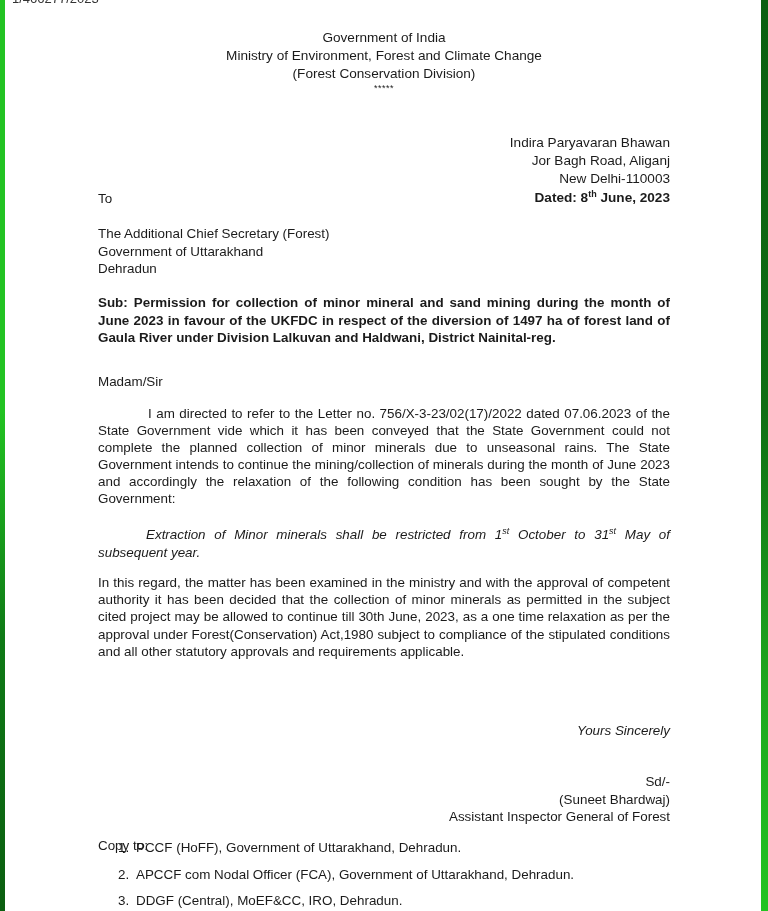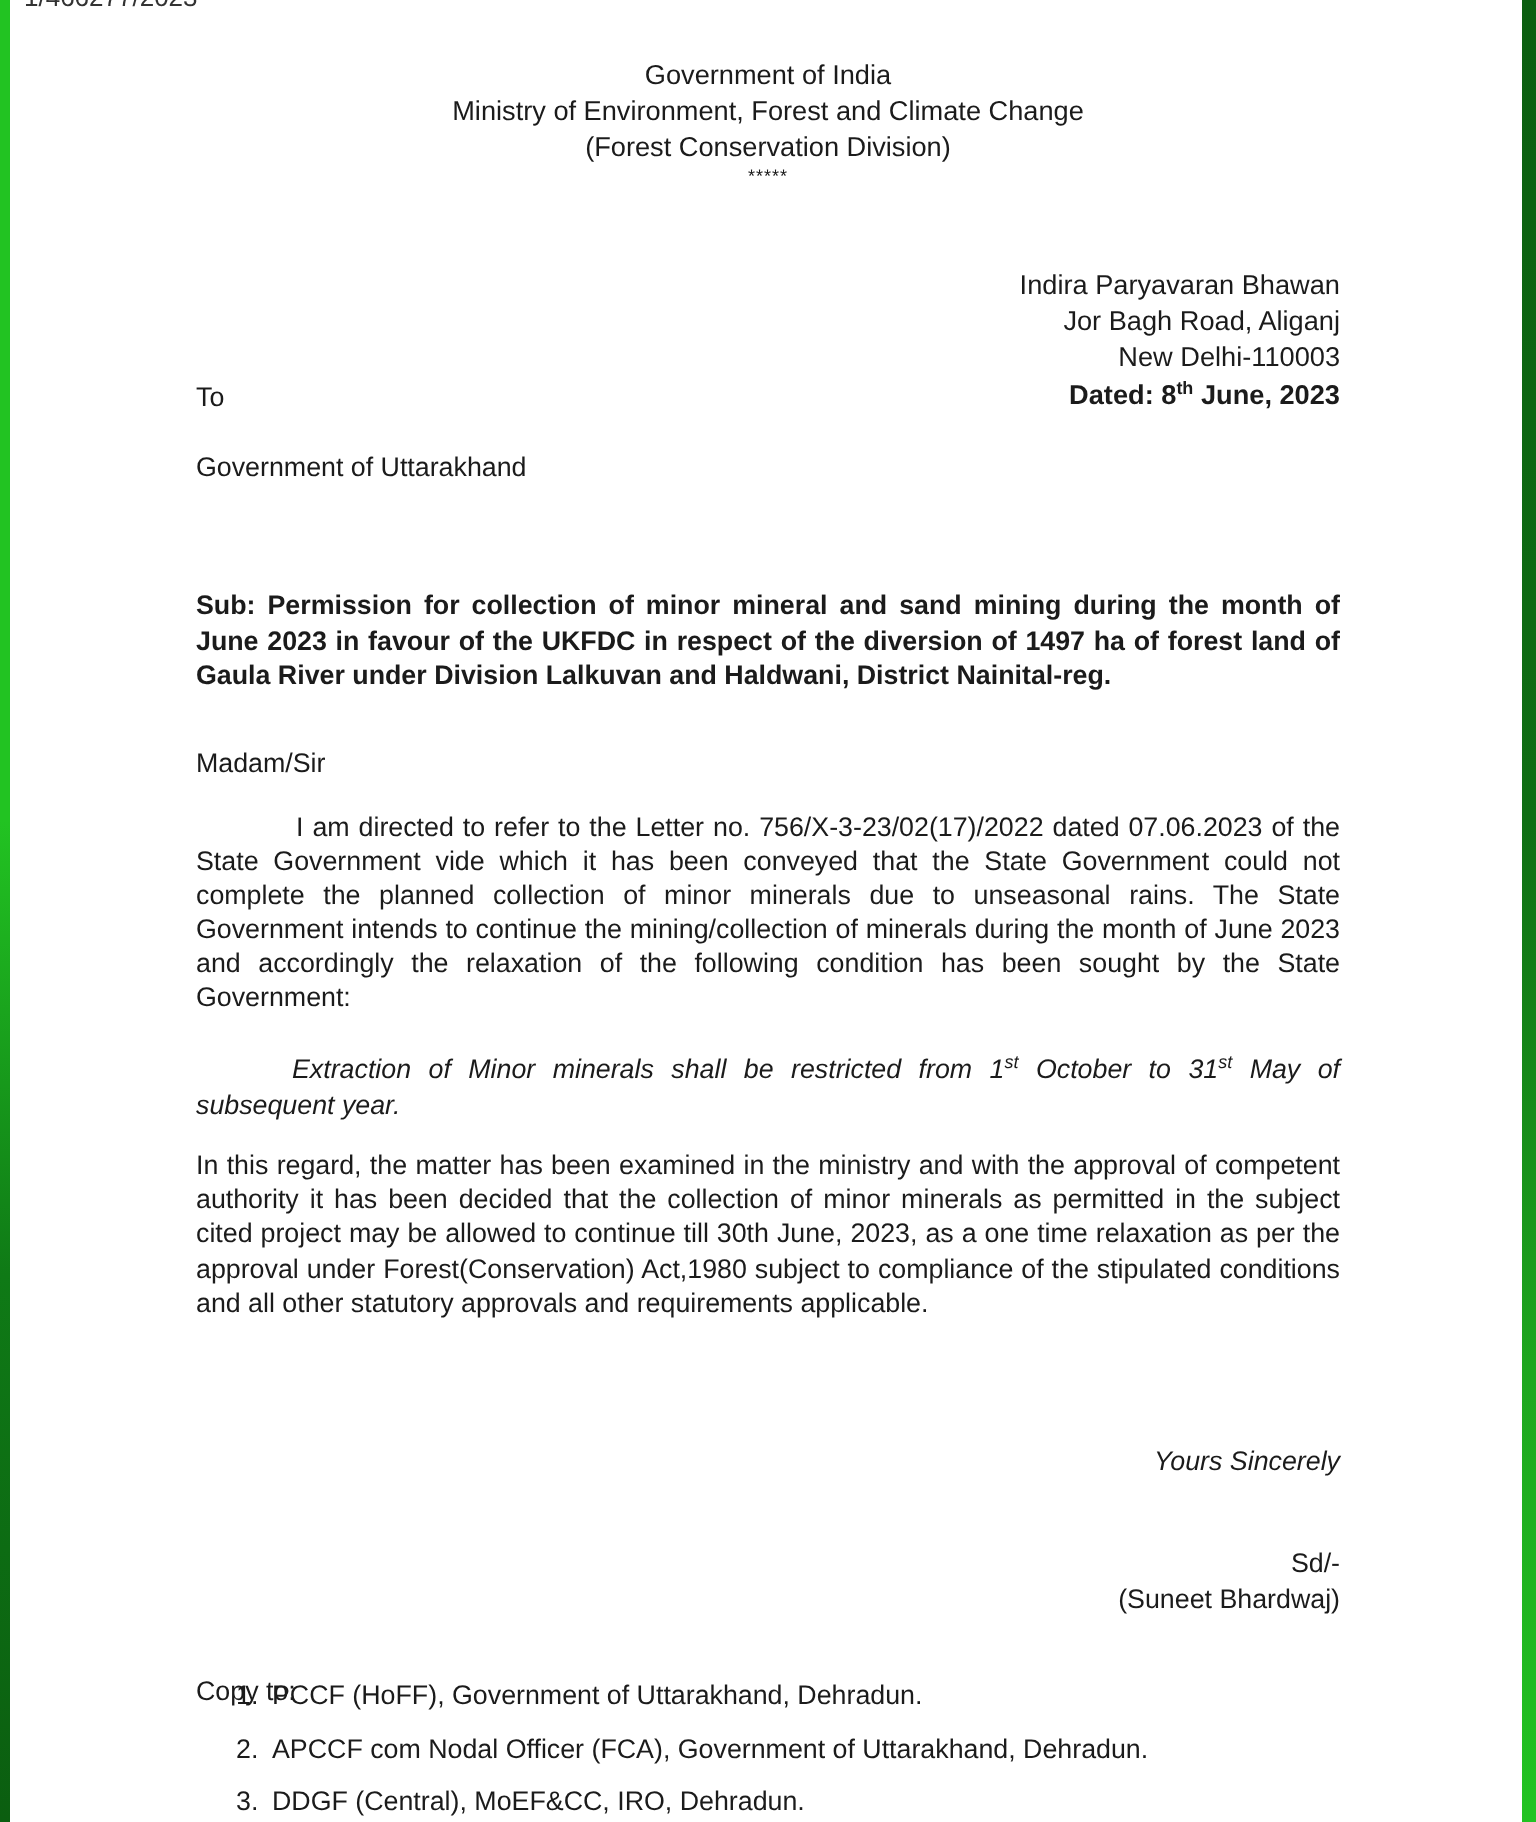--- a/index.html
+++ b/index.html
@@ -189,6 +189,7 @@
   <div class="to-label">To</div>
 
   <div class="recipient">
+    <div>The Additional Chief Secretary (Forest)</div>
     <div>Government of Uttarakhand</div>
   </div>
 

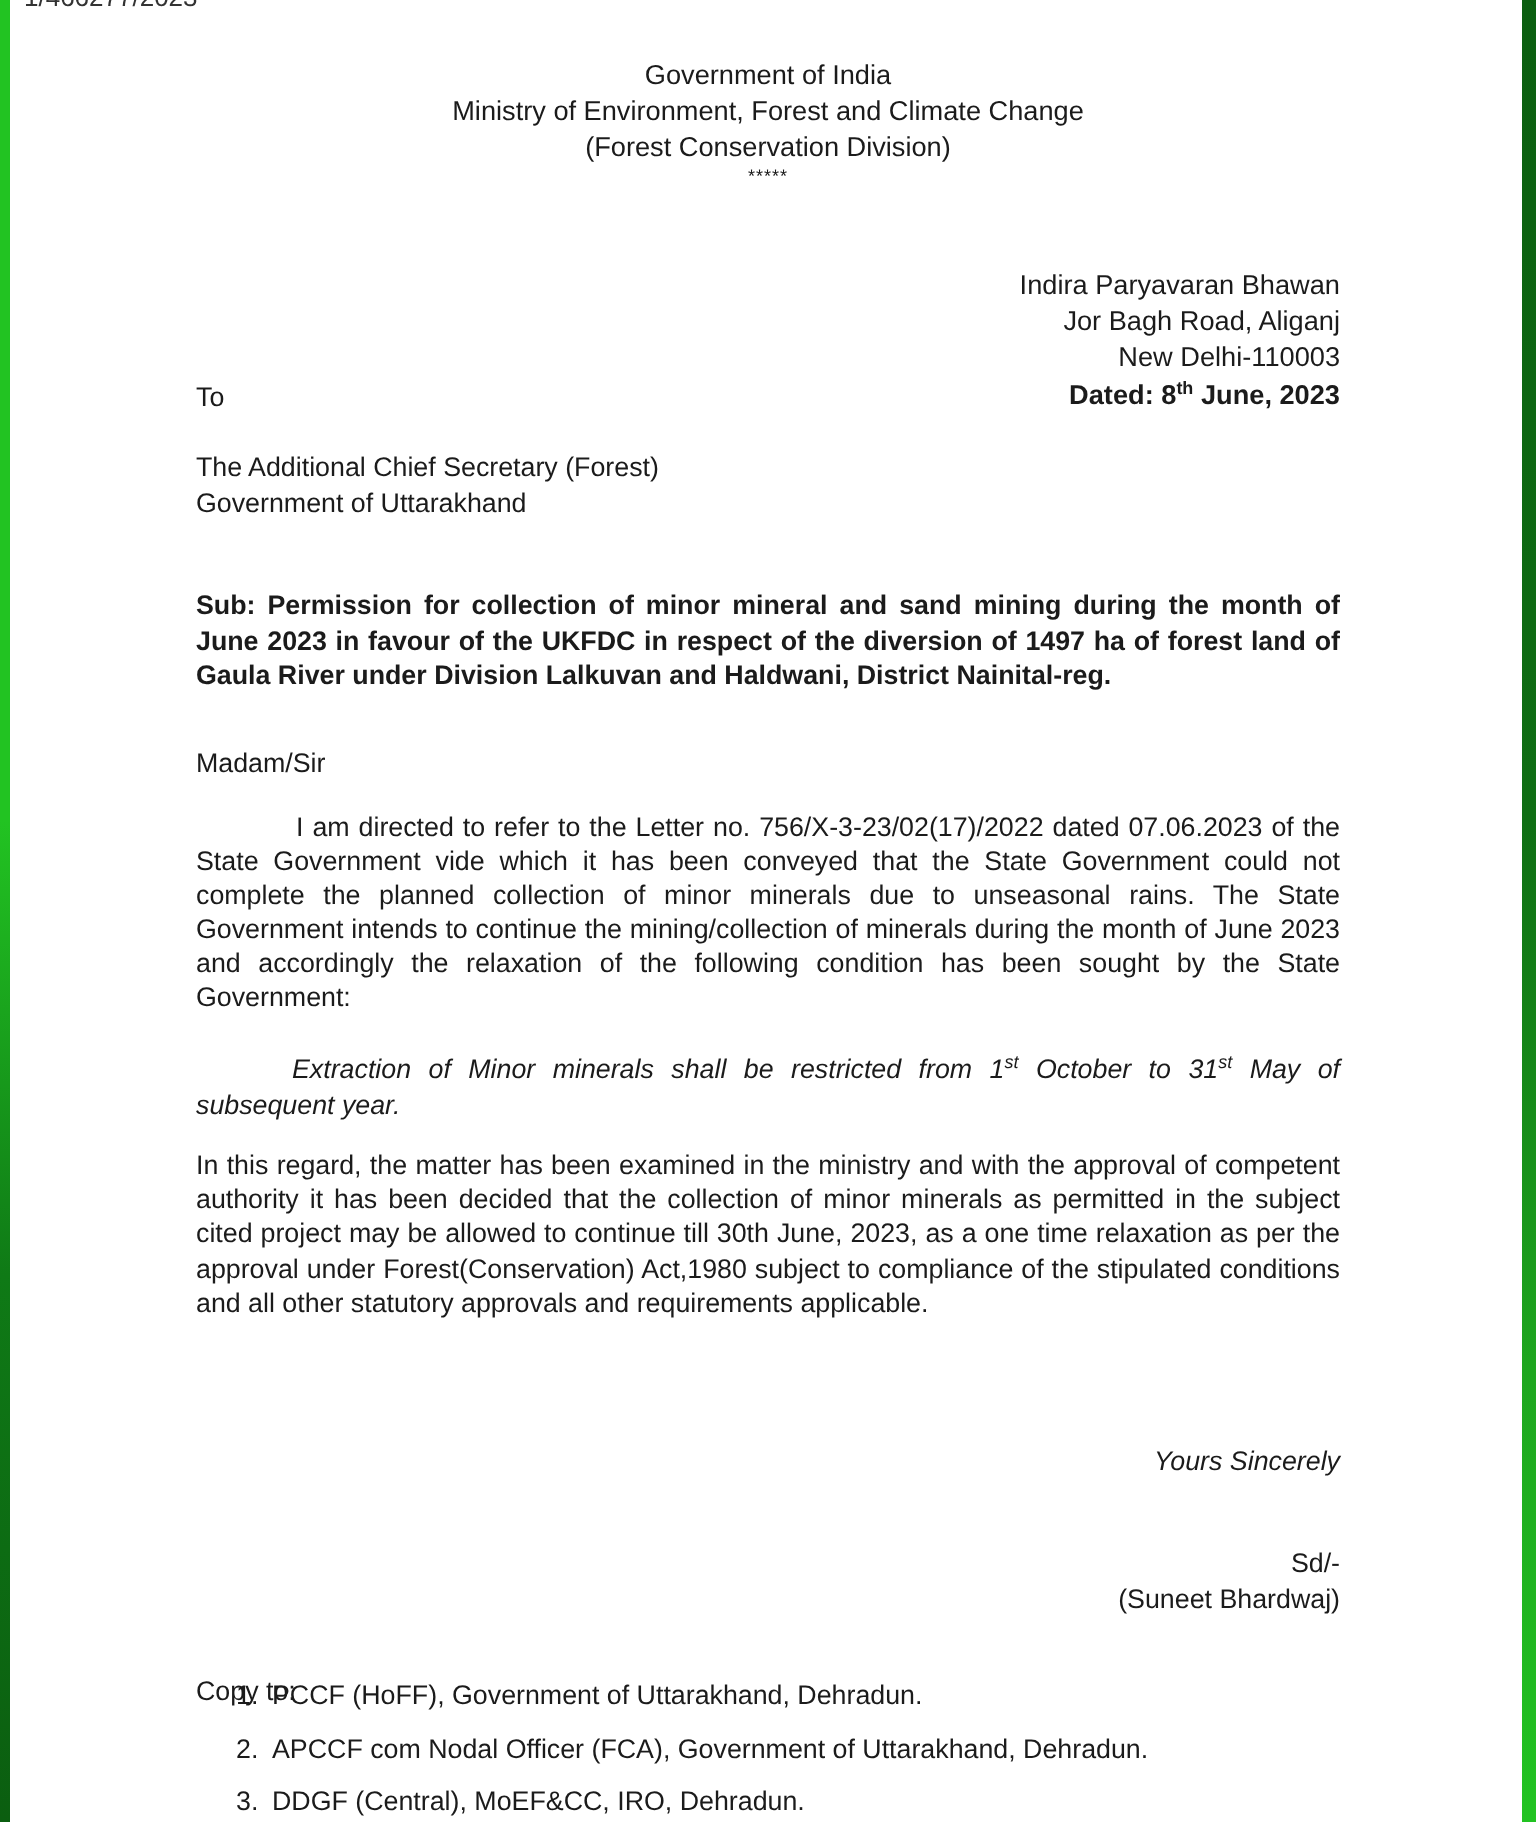--- a/index.html
+++ b/index.html
@@ -191,6 +191,7 @@
   <div class="recipient">
     <div>The Additional Chief Secretary (Forest)</div>
     <div>Government of Uttarakhand</div>
+    <div>Dehradun</div>
   </div>
 
   <div class="subject">Sub: Permission for collection of minor mineral and sand mining during the month of June 2023 in favour of the UKFDC in respect of the diversion of 1497 ha of forest land of Gaula River under Division Lalkuvan and Haldwani, District Nainital-reg.</div>

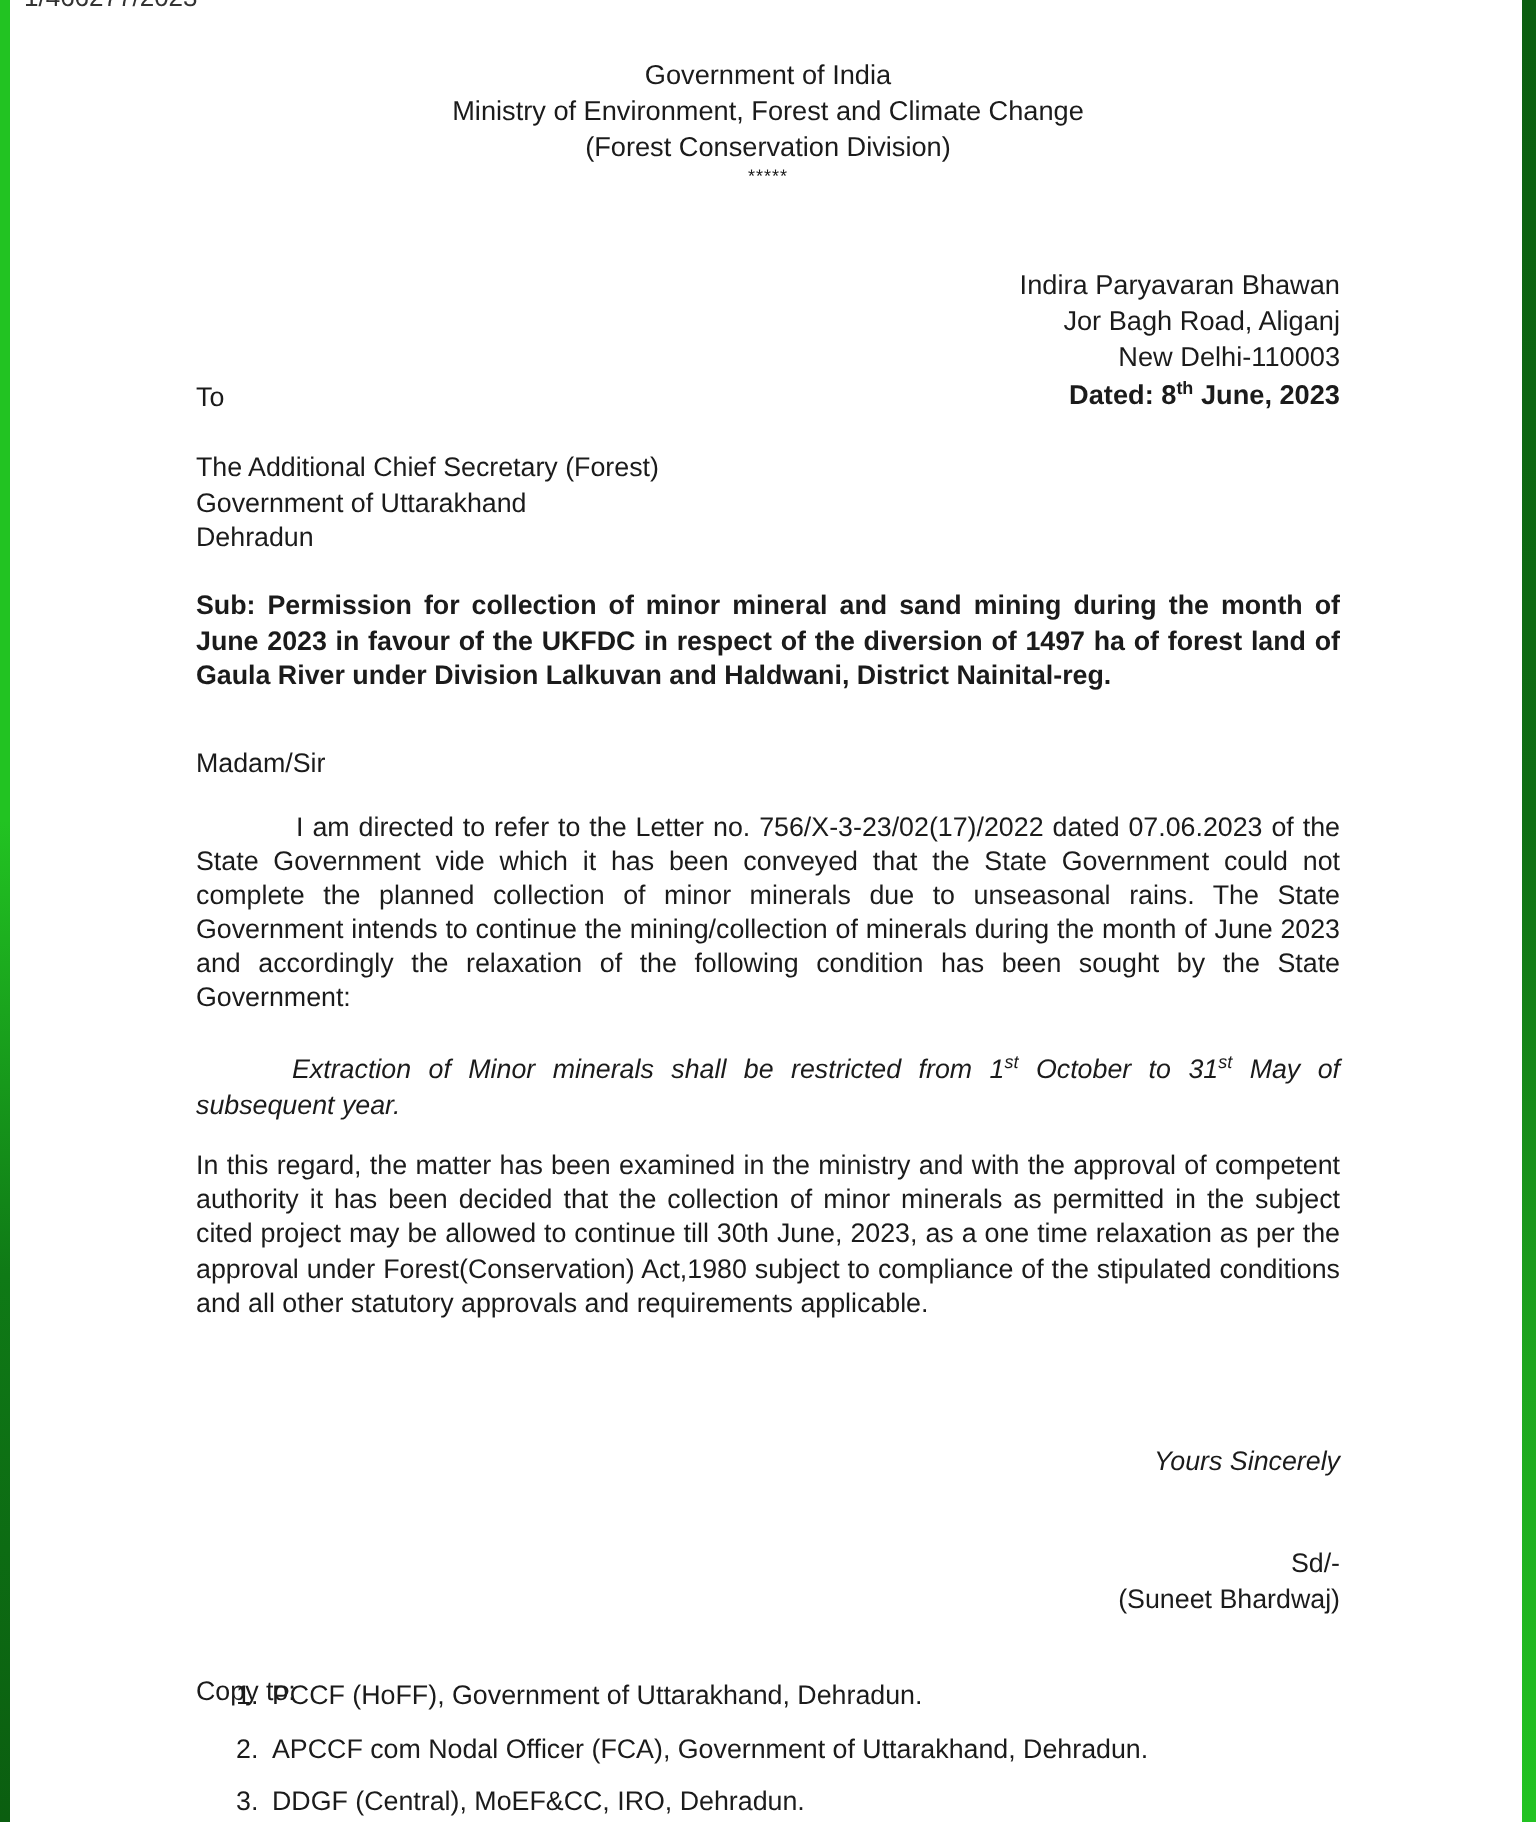--- a/index.html
+++ b/index.html
@@ -209,6 +209,7 @@
   <div class="signature">
     <div>Sd/-</div>
     <div>(Suneet Bhardwaj)</div>
+    <div>Assistant Inspector General of Forest</div>
   </div>
 
   <div class="copy-label">Copy to:</div>

